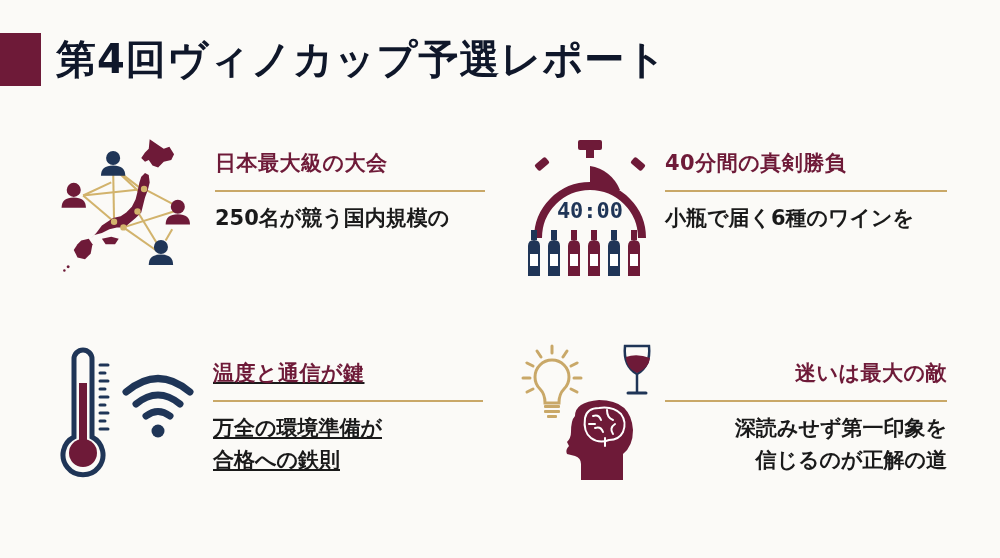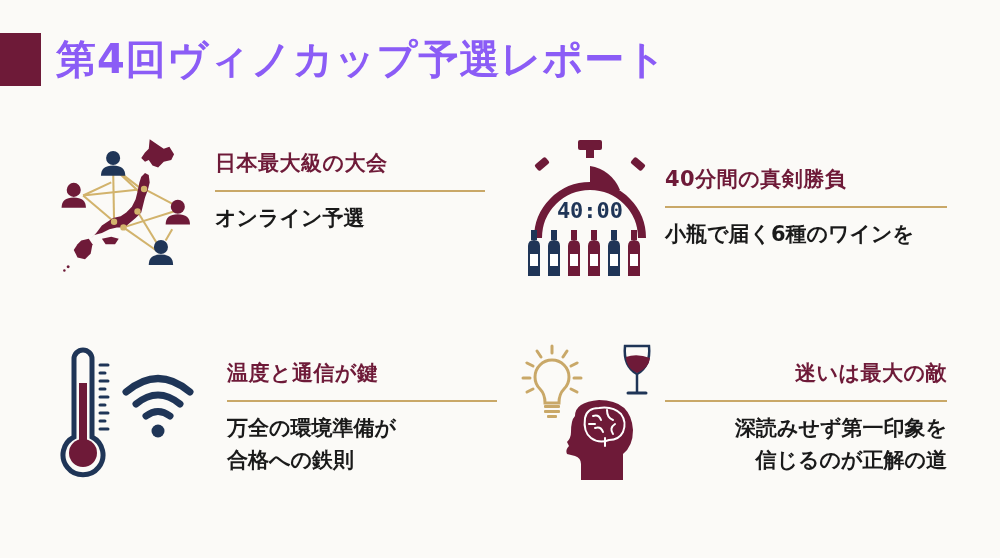--- a/index.html
+++ b/index.html
@@ -29,7 +29,7 @@
       top: 30px;
       font-size: 40px;
       font-weight: bold;
-      color: #8b5cf6;
+      color: #0f172a;
       letter-spacing: 1px;
       line-height: 58px;
       white-space: nowrap;

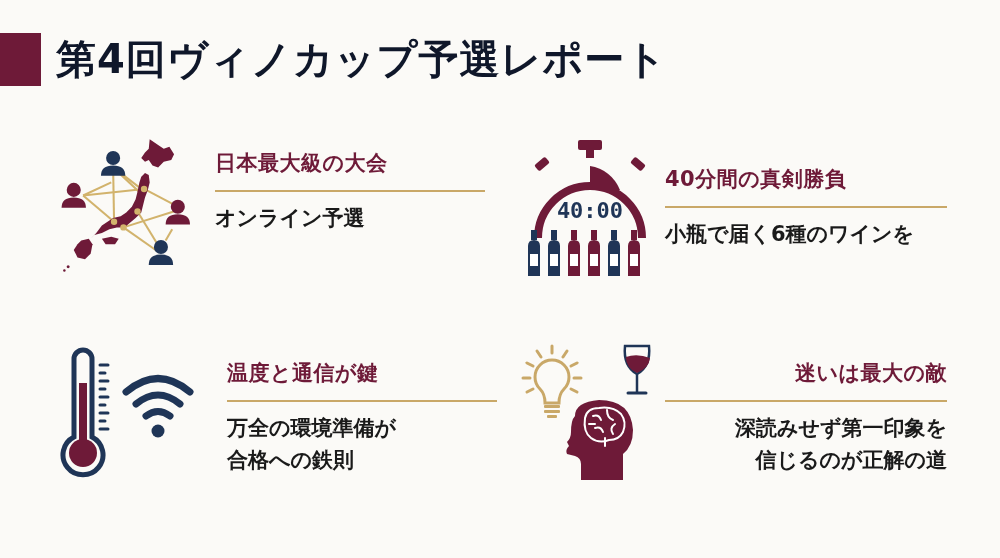--- a/index.html
+++ b/index.html
@@ -205,7 +205,7 @@
       </g>
     </svg>
   </div>
-  <div class="card-text" style="left:665px; top:144px; width:282px;margin-top:16px;">
+  <div class="card-text" style="left:665px; top:144px; width:282px;">
     <div class="card-heading">40分間の真剣勝負</div>
     <div class="card-divider"></div>
     <div class="card-body">

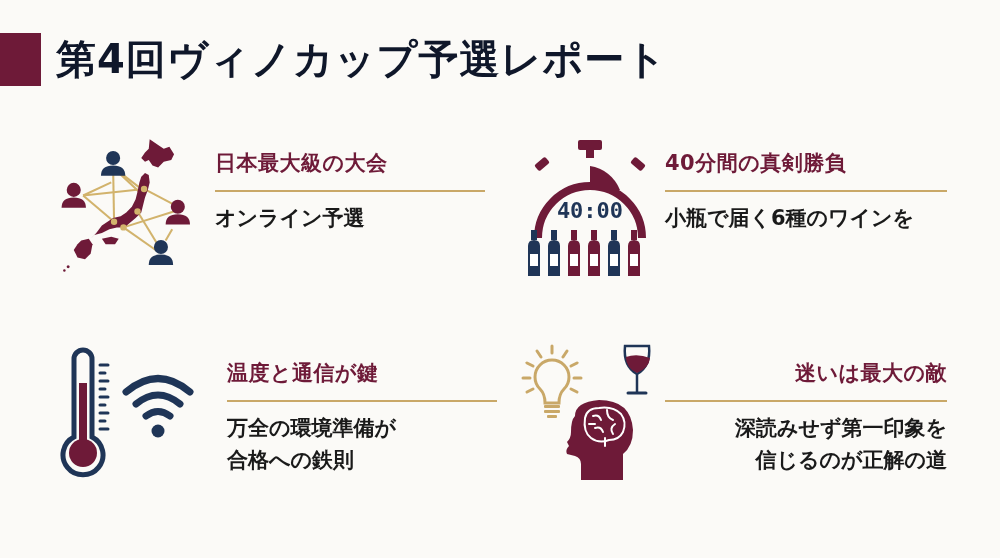--- a/index.html
+++ b/index.html
@@ -145,6 +145,7 @@
     <div class="card-heading">日本最大級の大会</div>
     <div class="card-divider"></div>
     <div class="card-body">
+      <span>250名が競う国内規模の</span>
       <span>オンライン予選</span>
     </div>
   </div>

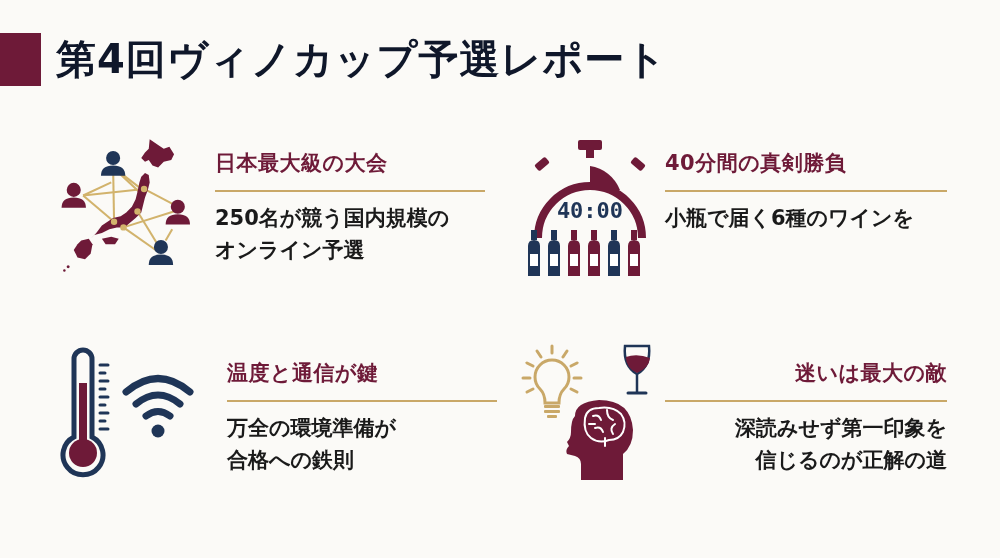--- a/index.html
+++ b/index.html
@@ -146,7 +146,6 @@
     <div class="card-divider"></div>
     <div class="card-body">
       <span>250名が競う国内規模の</span>
-      <span>オンライン予選</span>
     </div>
   </div>
 </div>

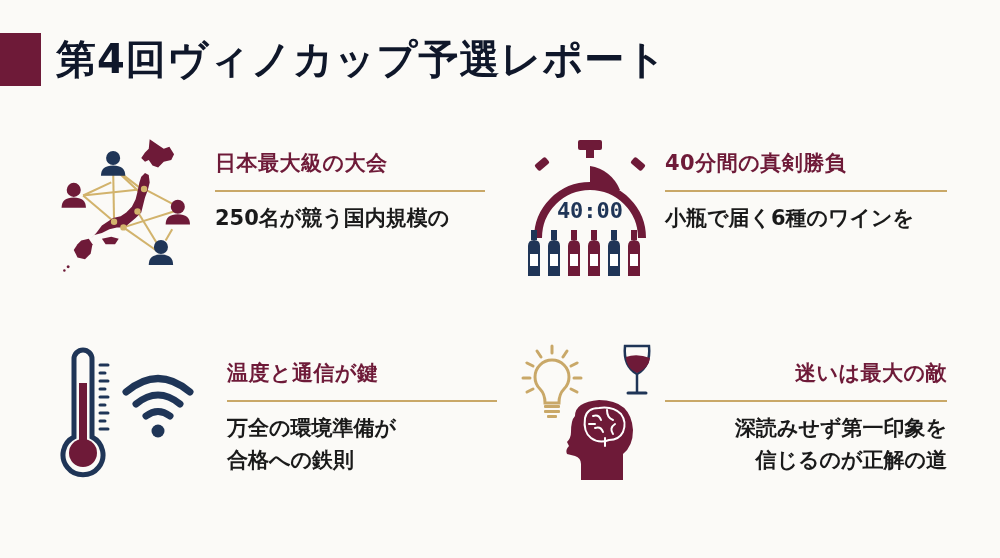--- a/index.html
+++ b/index.html
@@ -244,7 +244,7 @@
       <circle cx="98" cy="86" r="6.5" fill="#1f3557"></circle>
     </svg>
   </div>
-  <div class="card-text" style="left:227px; top:354px; width:270px;">
+  <div class="card-text" style="left:213px; top:354px; width:270px;text-decoration:underline;">
     <div class="card-heading">温度と通信が鍵</div>
     <div class="card-divider"></div>
     <div class="card-body">

